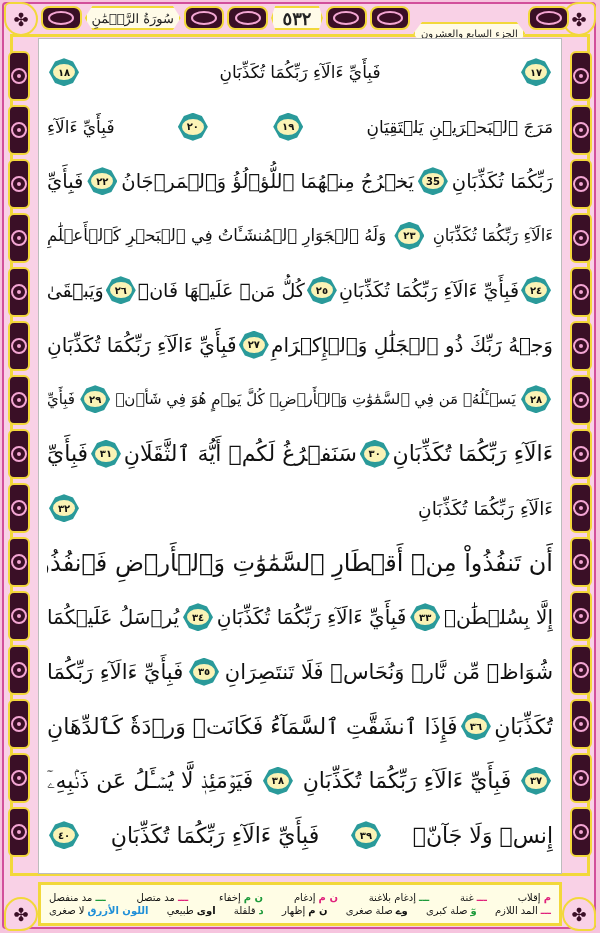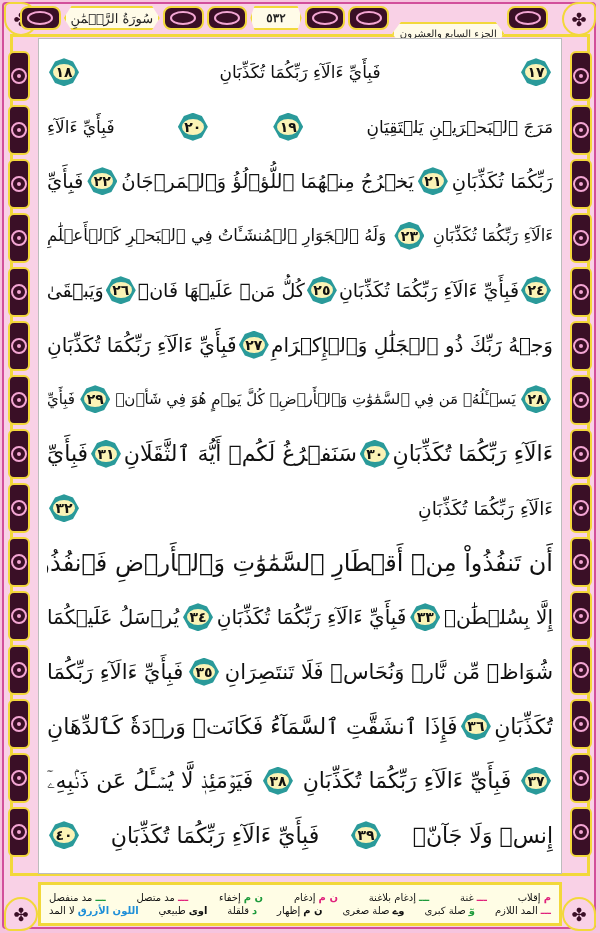--- a/index.html
+++ b/index.html
@@ -44,7 +44,7 @@
   }
   
   .header {
-    position:absolute; left:20px; top:4px; width:528px; height:28px;
+    position:absolute; left:41px; top:4px; width:528px; height:28px;
     display:flex; align-items:center; justify-content:space-between; gap:3px;
   }
   .hdr-orn {

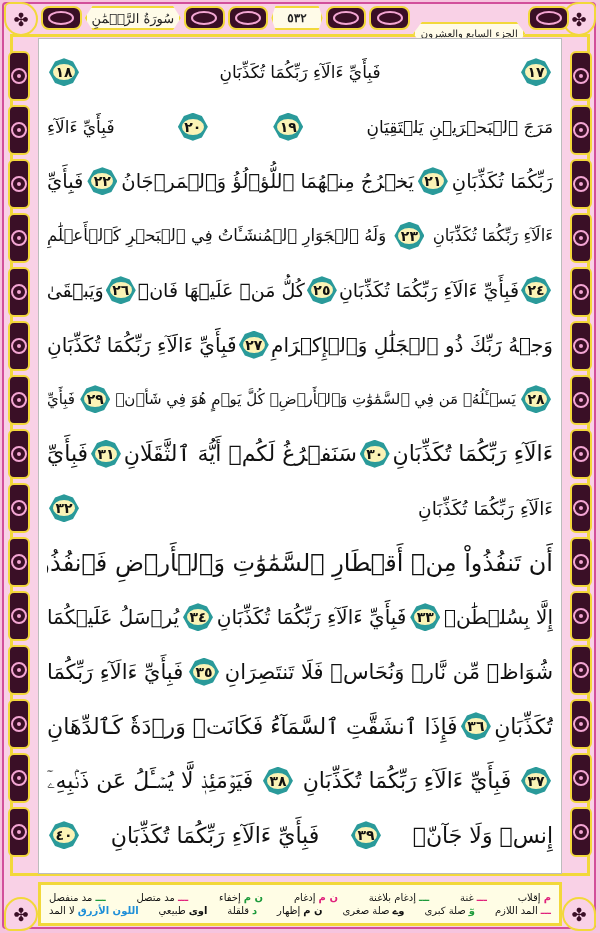--- a/index.html
+++ b/index.html
@@ -63,7 +63,7 @@
   }
   .hdr-box.surah { width:96px; font-size:13px; }
   .hdr-box.juz { width:112px; font-size:10px;margin-top:31px; }
-  .hdr-box.num { width:52px; font-size:12px; font-weight:bold; }
+  .hdr-box.num { width:52px; font-size:18px; font-weight:bold; }
   .corner {
     position:absolute; width:34px; height:34px; background:#f9d1e6;
     border:2px solid #f2d83a; box-sizing:border-box; border-radius:50% 6px 50% 50%;

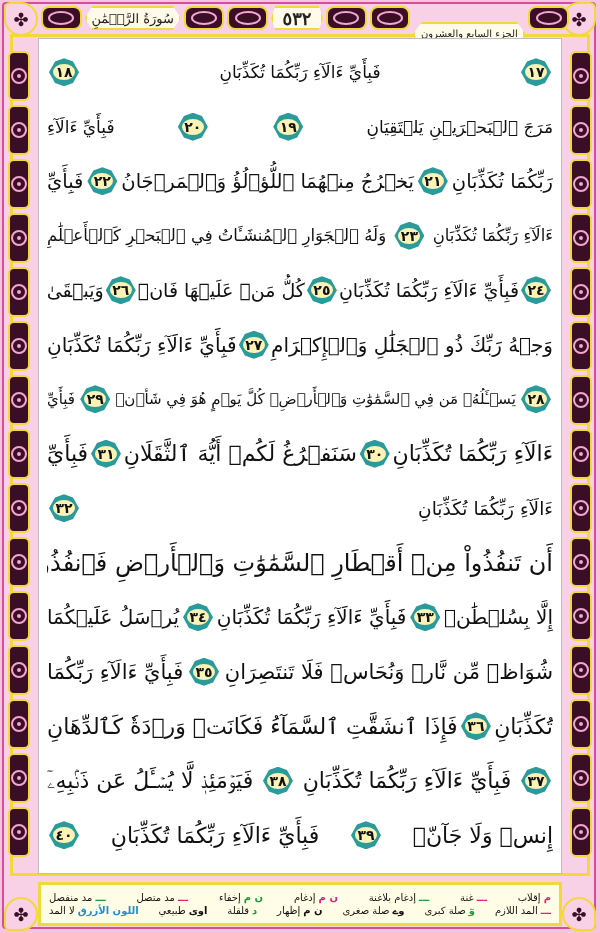--- a/index.html
+++ b/index.html
@@ -98,7 +98,7 @@
   .marker span {
     display:flex; align-items:center; justify-content:center;
     width:22px; height:16px; background:#fbf3b6; border-radius:50%;
-    font-size:14px; color:#111; font-weight:bold; direction:rtl;
+    font-size:10px; color:#111; font-weight:bold; direction:rtl;
   }
   
   .legend {

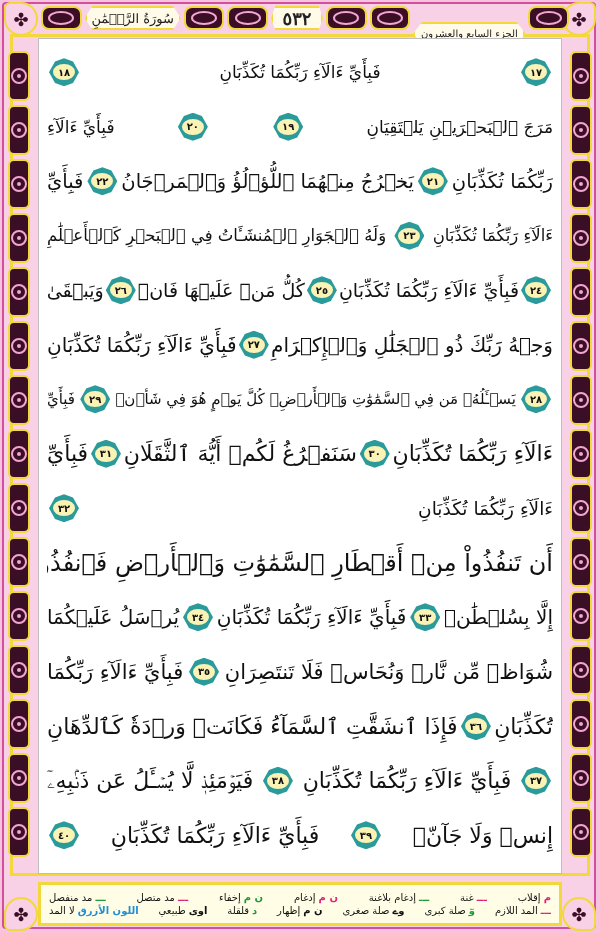--- a/index.html
+++ b/index.html
@@ -196,7 +196,7 @@
         <div class="line" style="font-size: 19.5px;">
           <span class="seg">رَبِّكُمَا تُكَذِّبَانِ</span>
           <span class="marker">
-            <span>٢١</span>
+            <span>35</span>
           </span>
           <span class="seg">يَخۡرُجُ مِنۡهُمَا ٱللُّؤۡلُؤُ وَٱلۡمَرۡجَانُ</span>
           <span class="marker">

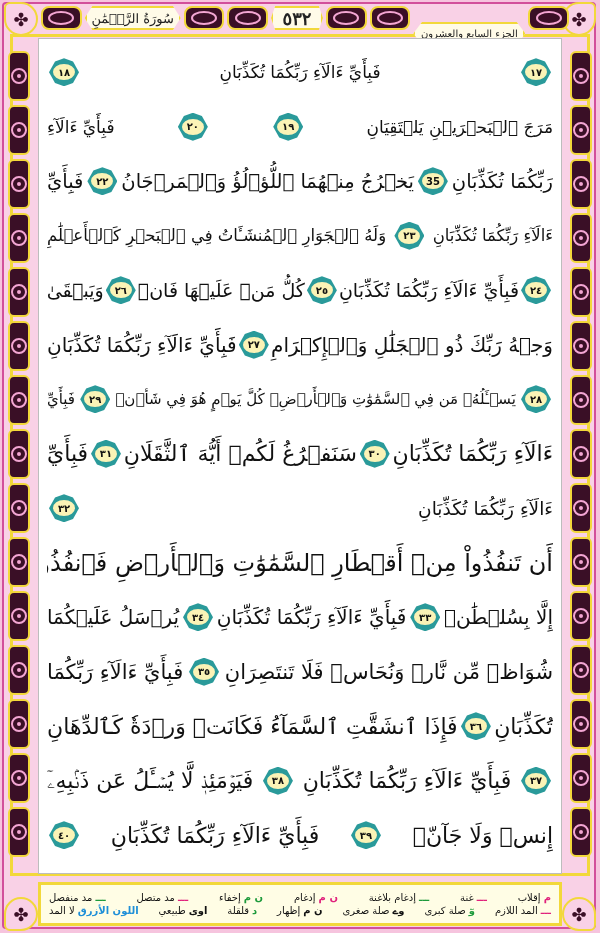--- a/index.html
+++ b/index.html
@@ -368,7 +368,7 @@
         </span>
         <span class="legend-item">
           <span class="swatch" style="color: rgb(30, 143, 216);">اللون الأزرق</span>
-          <span>لا المد</span>
+          <span>لا صغرى</span>
         </span>
       </div>
   </div>

